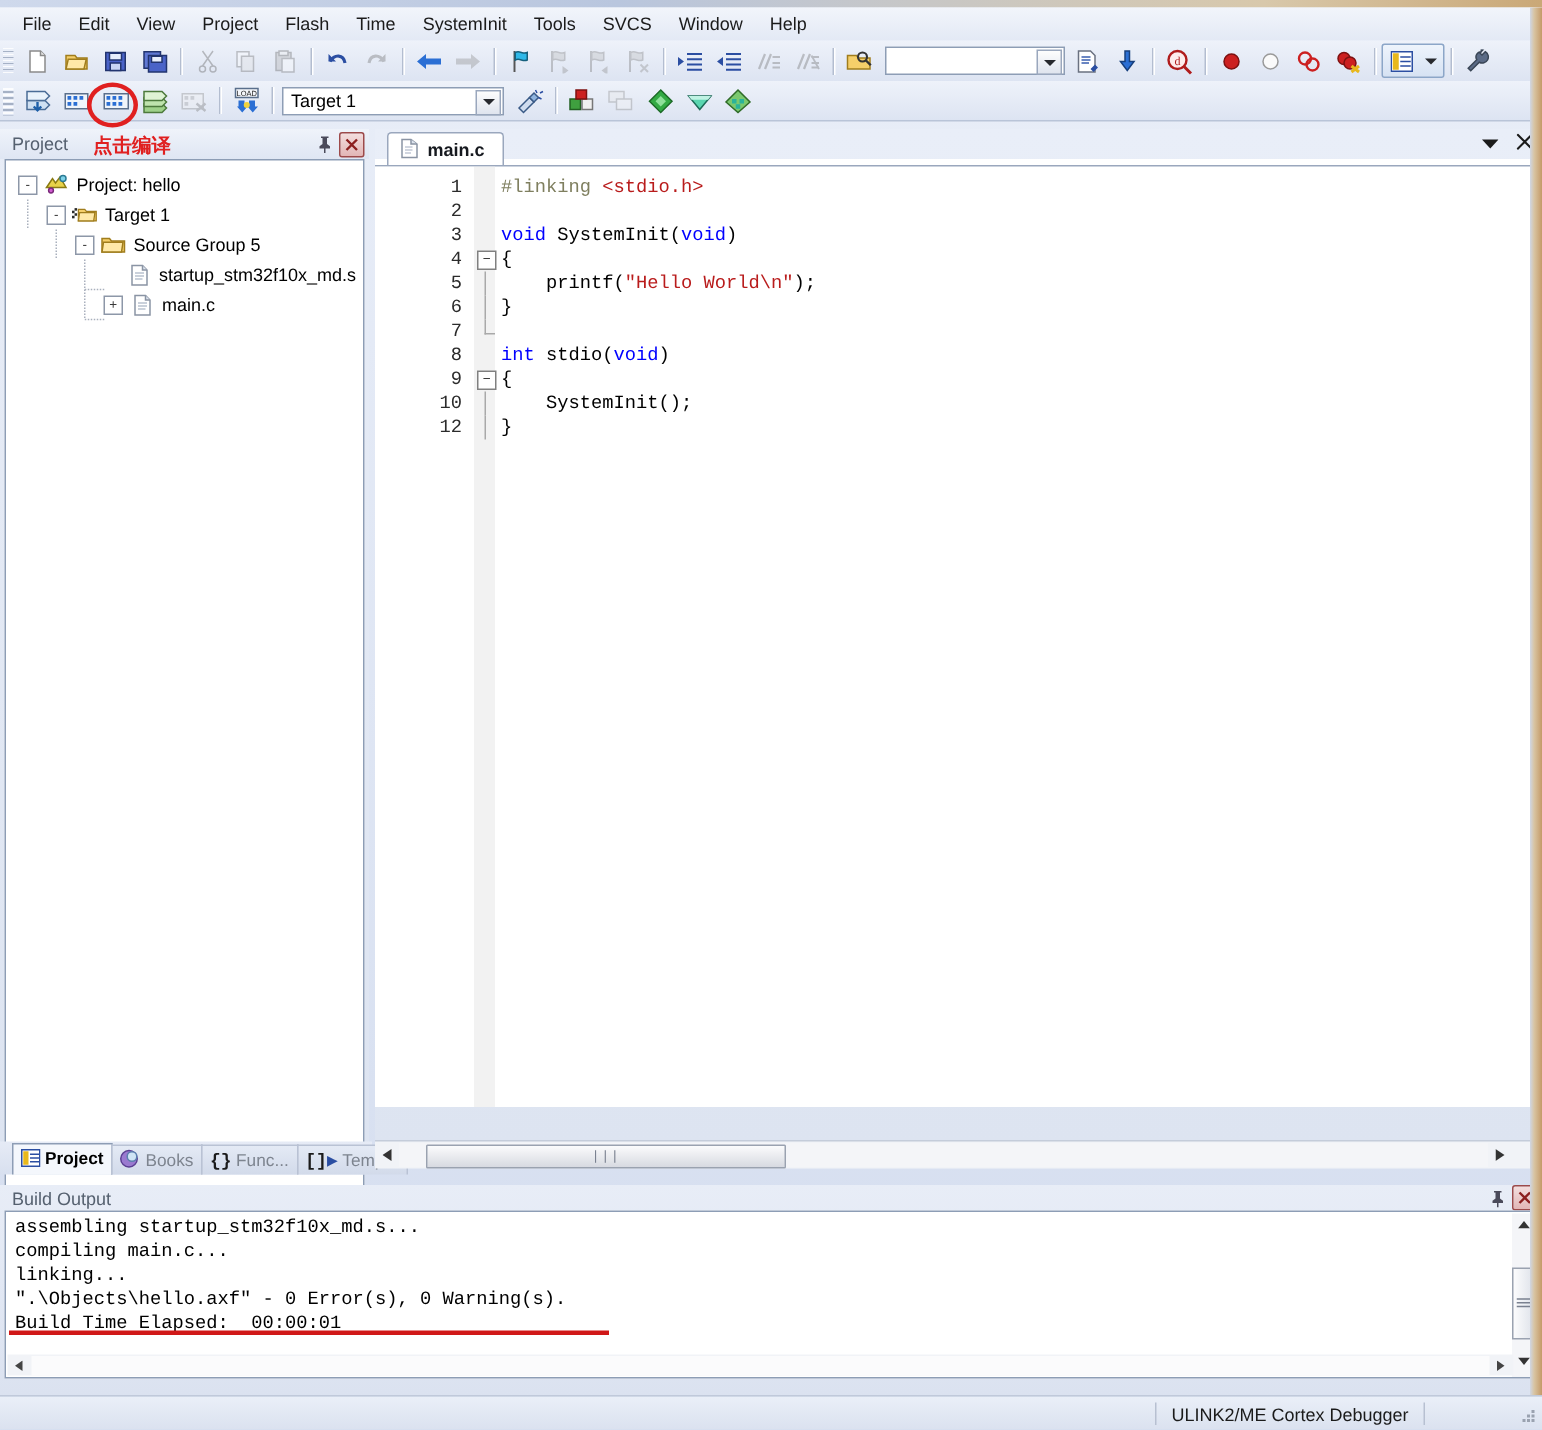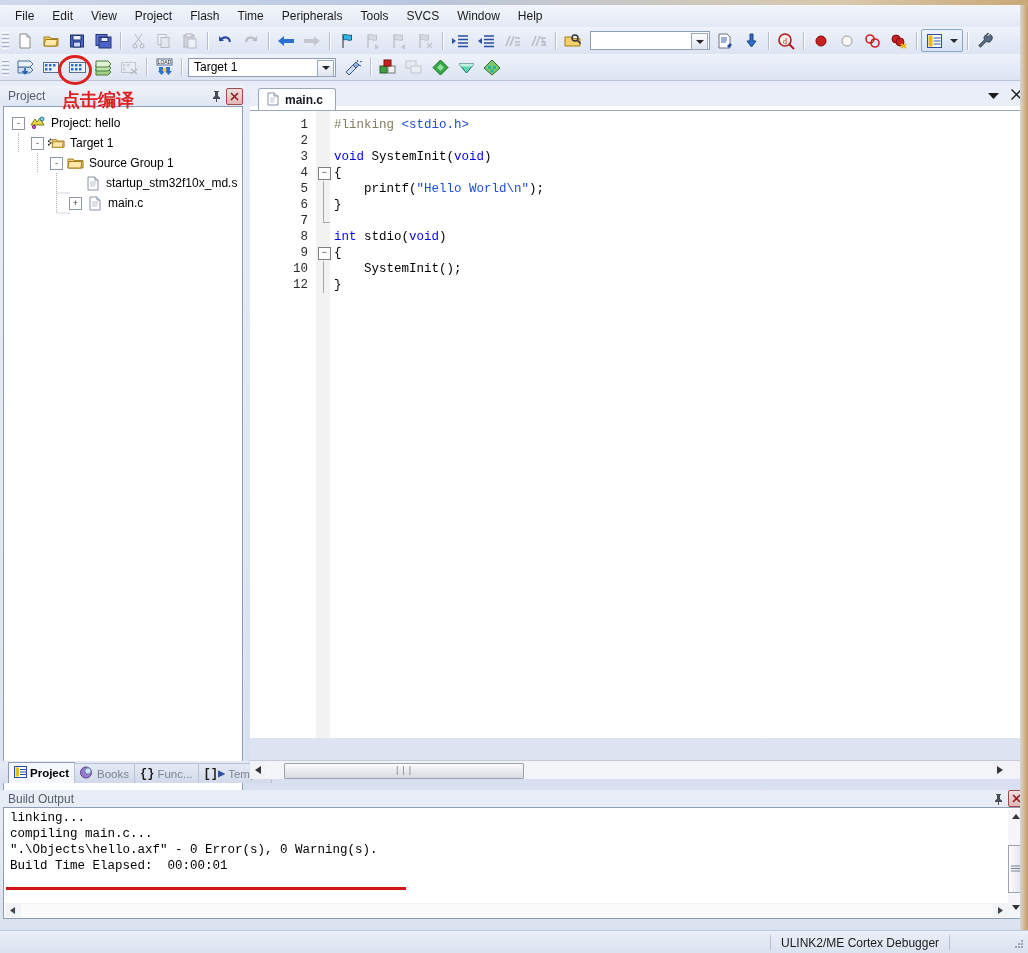--- a/index.html
+++ b/index.html
@@ -159,7 +159,7 @@
     <div class="mi">Project</div>
     <div class="mi">Flash</div>
     <div class="mi">Time</div>
-    <div class="mi">Peripherals</div>
+    <div class="mi">SystemInit</div>
     <div class="mi">Tools</div>
     <div class="mi">SVCS</div>
     <div class="mi">Window</div>

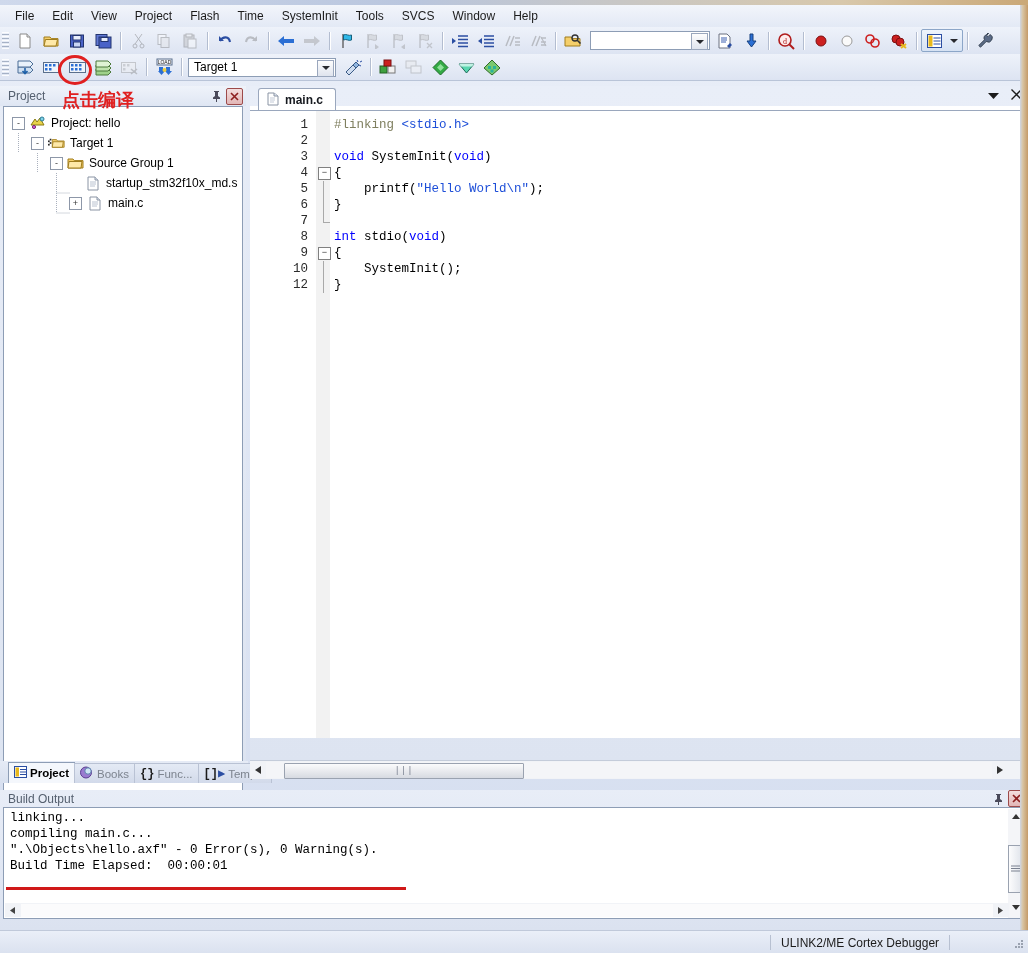--- a/index.html
+++ b/index.html
@@ -141,7 +141,7 @@
   
   .annocircle{position:absolute;left:58px;top:55px;width:34px;height:30px;
      border:3px solid #e02020;border-radius:50%;box-sizing:border-box;pointer-events:none;}
-  .annotext{position:absolute;left:62px;top:88px;font-size:18px;color:#e02020;
+  .annotext{position:absolute;left:62px;top:88px;font-size:13px;color:#e02020;
      font-family:"DejaVu Sans",sans-serif;font-weight:bold;white-space:nowrap;}
   .annouline{position:absolute;left:6px;top:887px;width:400px;height:3px;background:#d01818;}
 </style>

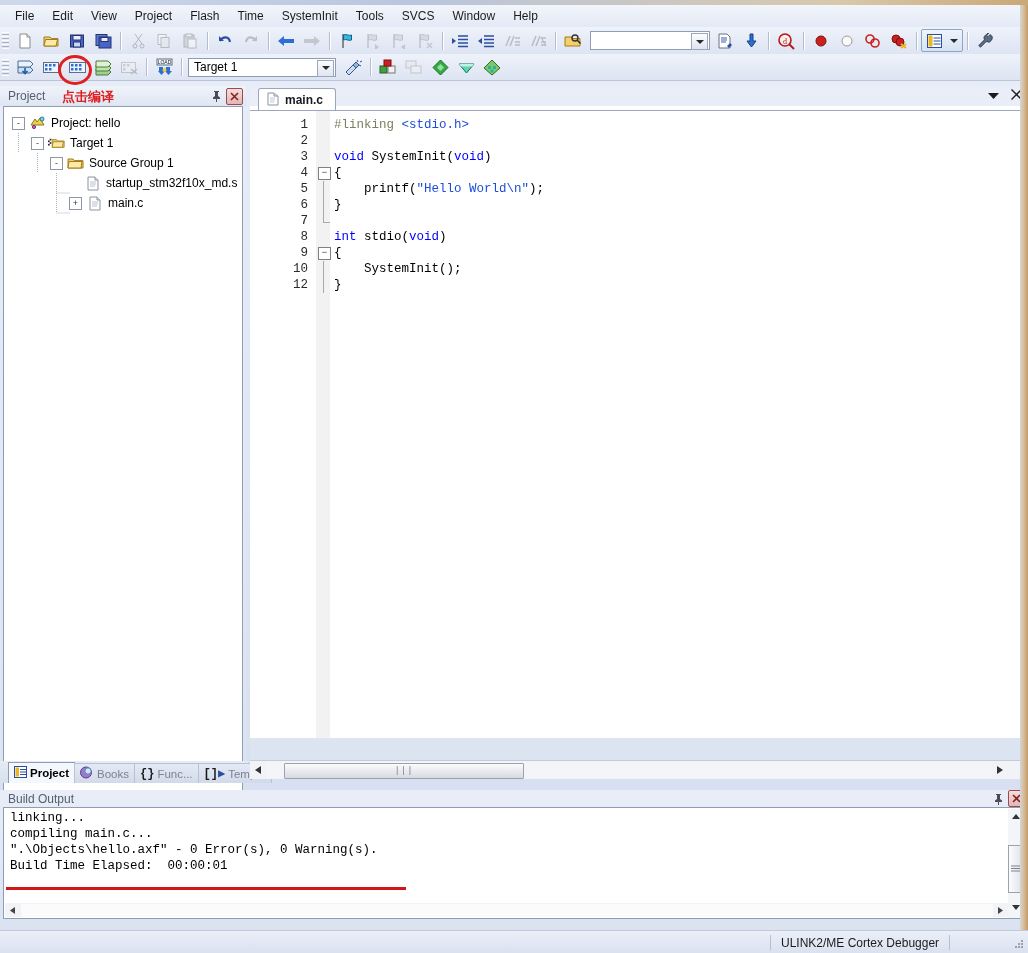--- a/index.html
+++ b/index.html
@@ -103,7 +103,7 @@
   .fend{position:absolute;left:73px;top:0;width:6px;height:9px;border-left:1px solid #a9a9a9;border-bottom:1px solid #a9a9a9;}
   .hl-green{position:absolute;left:80px;right:0;height:16px;background:#dff3e0;}
 
-  .k{color:#0000ff}.pp{color:#7f7f5f}.str{color:#1d4ed8}.num{color:#0aa}.def{color:#000}
+  .k{color:#0000ff}.pp{color:#7f7f5f}.str{color:#b91c1c}.num{color:#0aa}.def{color:#000}
 
   .hscroll{position:absolute;left:250px;top:760px;width:778px;height:18px;
      background:#f1f3f7;border-top:1px solid #c4ccda;display:flex;align-items:center;}

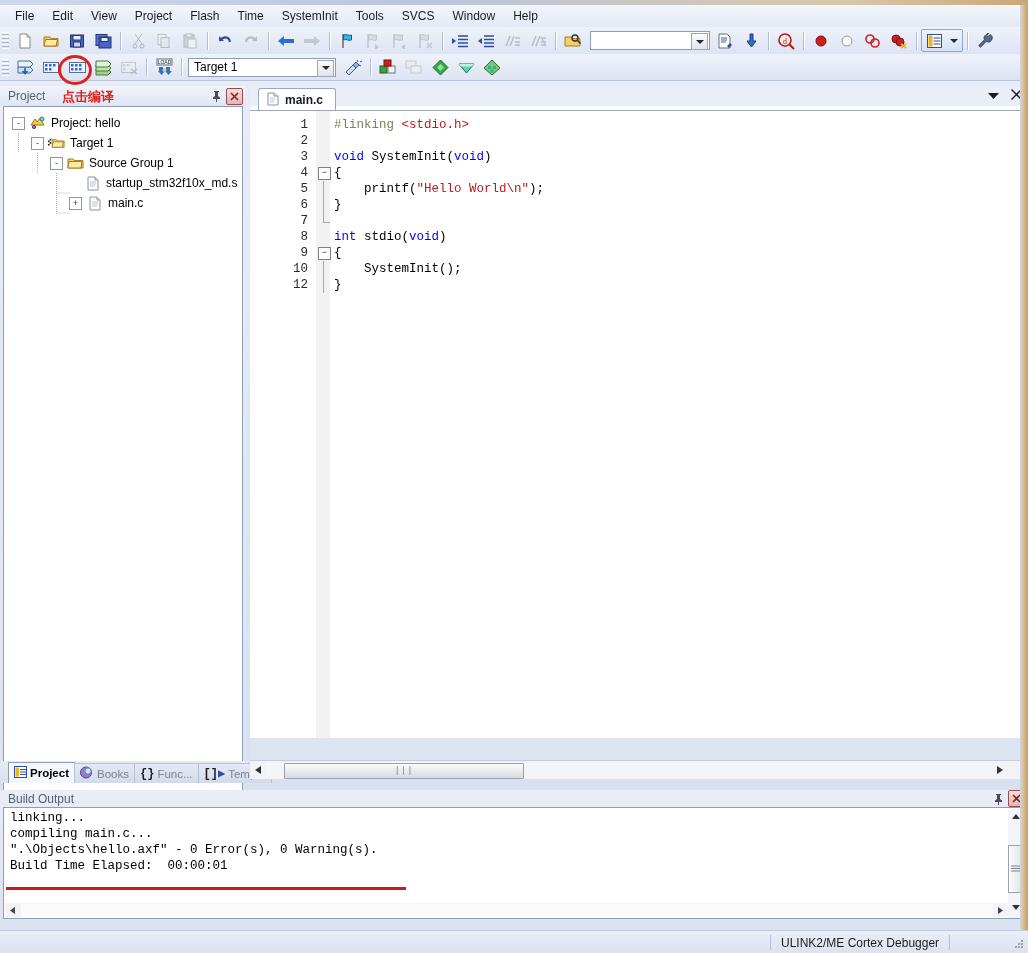--- a/index.html
+++ b/index.html
@@ -590,7 +590,7 @@
                 <path d="M2 5.5h13L14 12H1z" fill="#ffe9a8" stroke="#a07d1d"></path>
               </svg>
           </span>
-          <span>Source Group 1</span>
+          <span>Source Group 5</span>
         </div>
 
         <div class="tnode" style="padding-left:57px;">

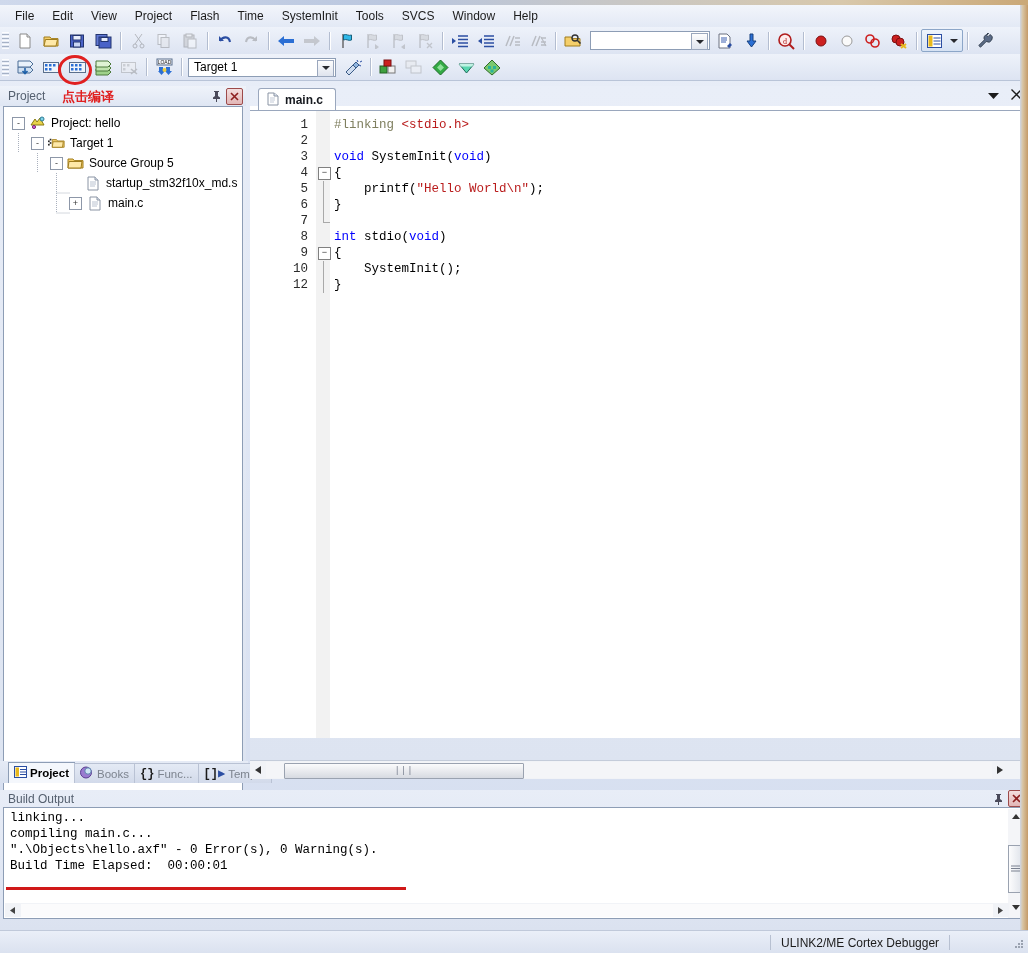--- a/index.html
+++ b/index.html
@@ -809,6 +809,7 @@
 
     <div class="buildbox">
       <div id="build-lines" style="padding-top:2px;">
+          <div class="bline">assembling startup_stm32f10x_md.s...</div>
           <div class="bline">linking...</div>
           <div class="bline">compiling main.c...</div>
           <div class="bline">".\Objects\hello.axf" - 0 Error(s), 0 Warning(s).</div>

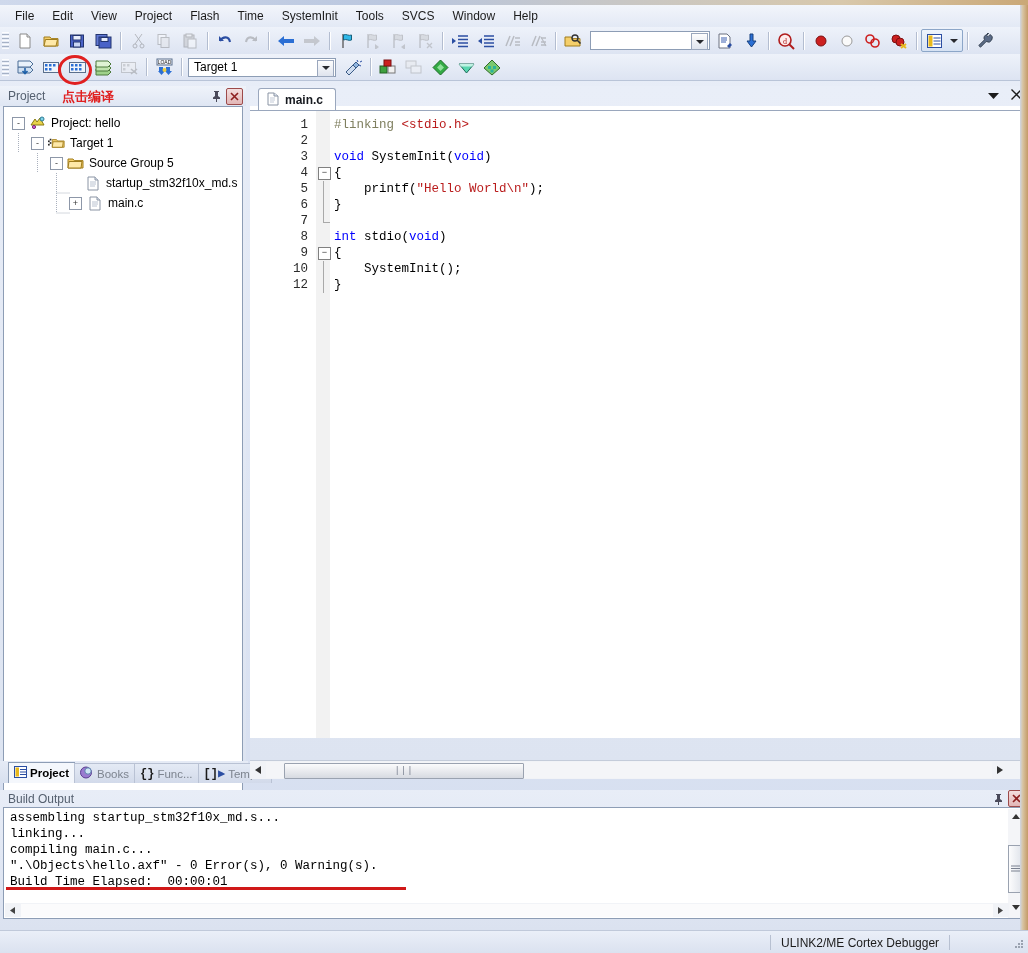--- a/index.html
+++ b/index.html
@@ -810,8 +810,8 @@
     <div class="buildbox">
       <div id="build-lines" style="padding-top:2px;">
           <div class="bline">assembling startup_stm32f10x_md.s...</div>
+          <div class="bline">compiling main.c...</div>
           <div class="bline">linking...</div>
-          <div class="bline">compiling main.c...</div>
           <div class="bline">".\Objects\hello.axf" - 0 Error(s), 0 Warning(s).</div>
           <div class="bline">Build Time Elapsed:  00:00:01</div>
         </div>

